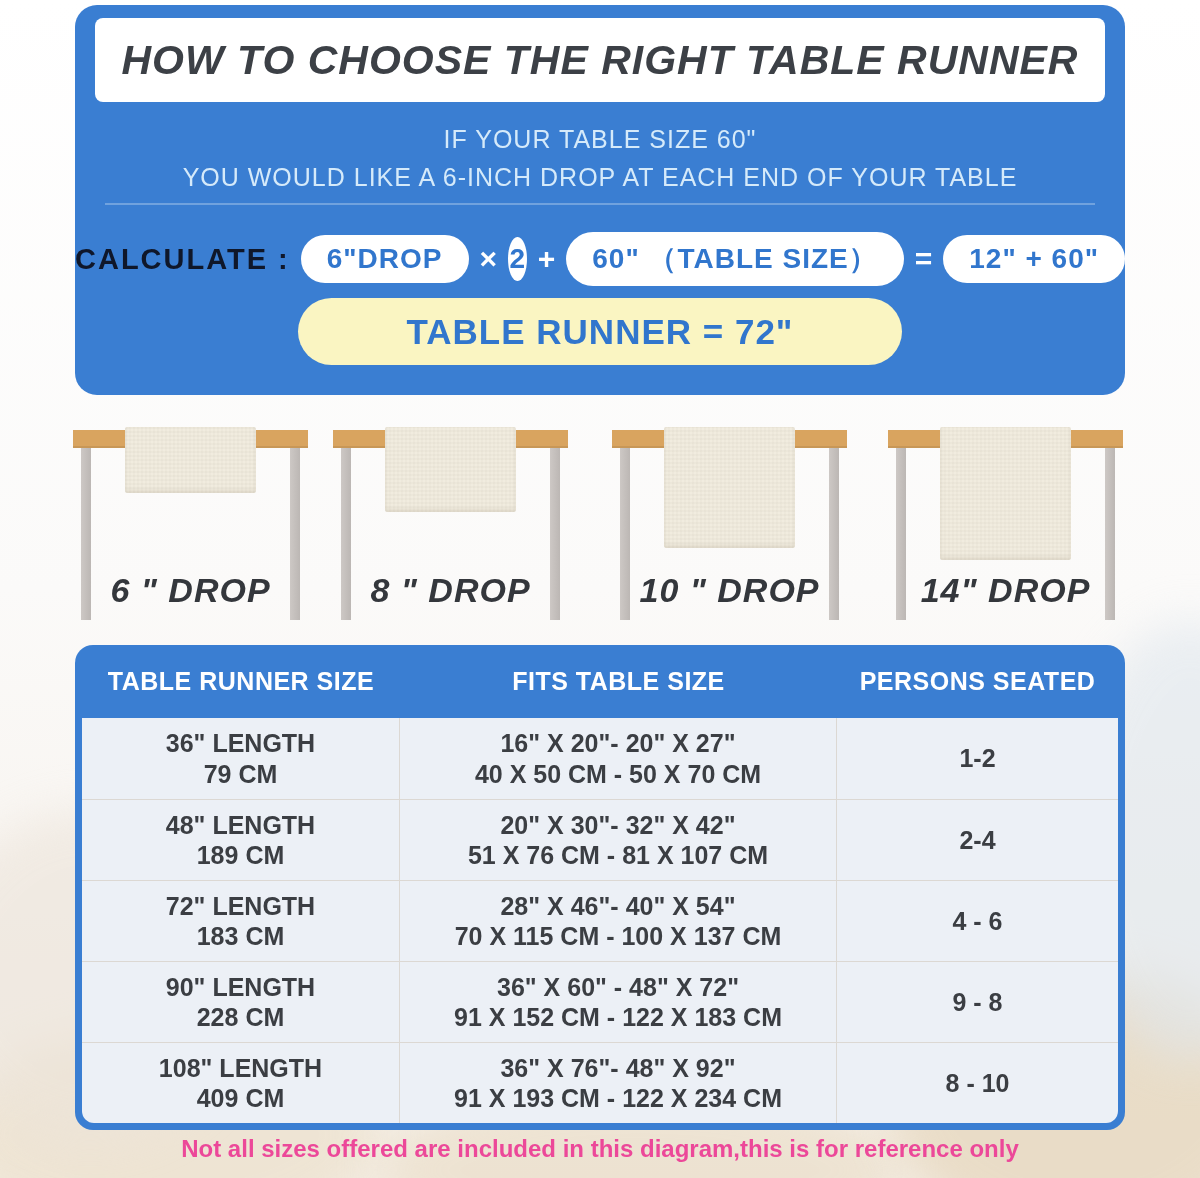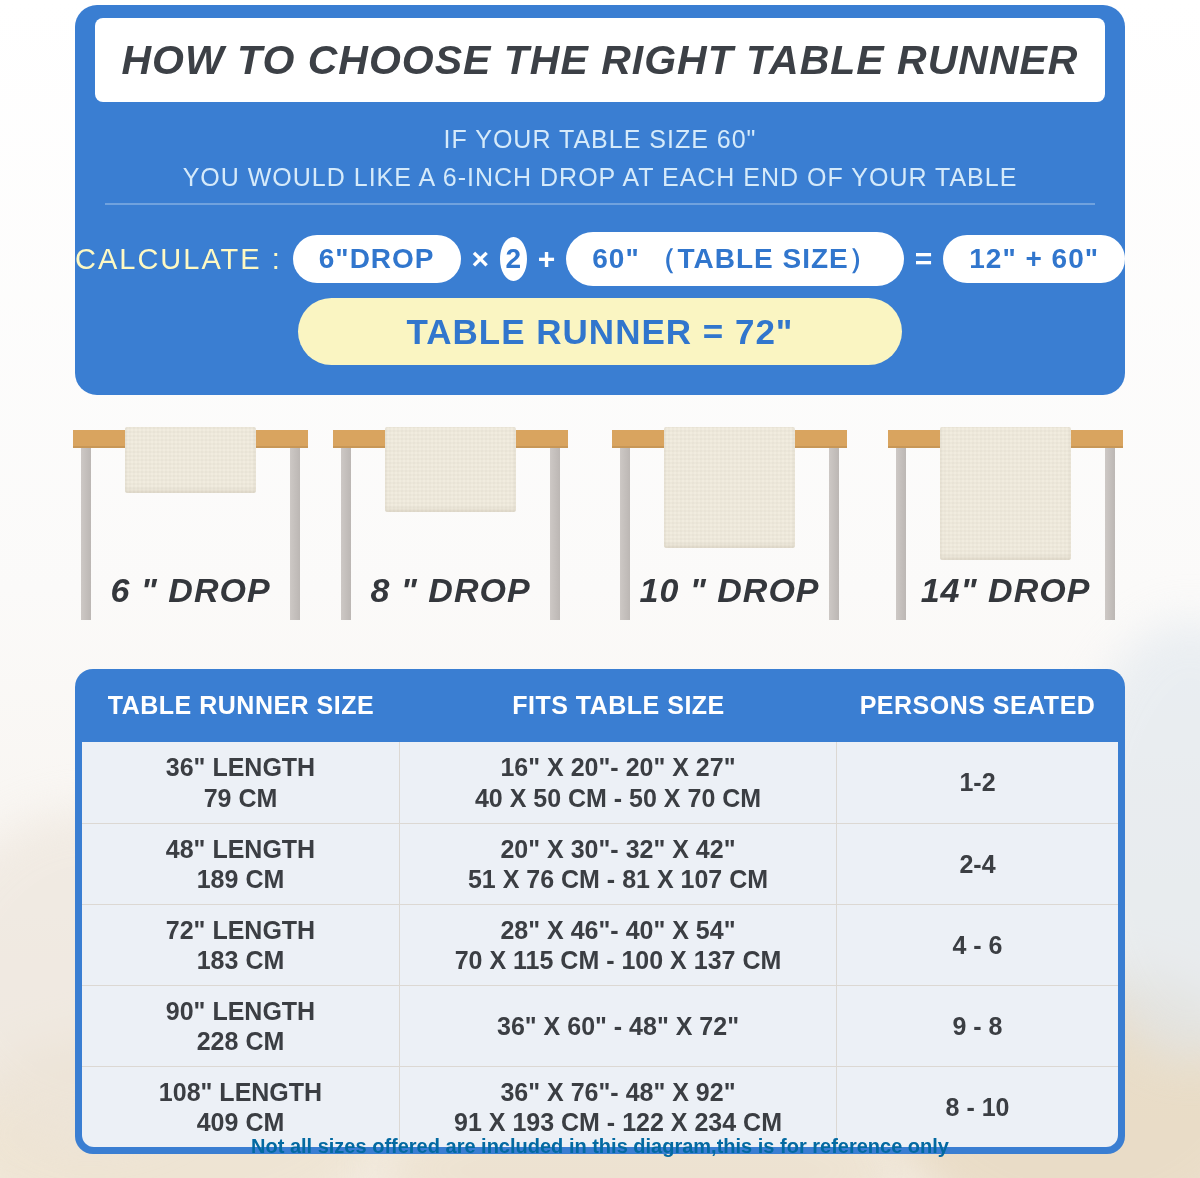--- a/index.html
+++ b/index.html
@@ -45,7 +45,7 @@
     position:absolute; left:0; top:228px; width:100%; height:52px;
     display:flex; align-items:center; justify-content:center; gap:11px;
   }
-  .calc-label { color:#fef9c3; font-size:29px; font-weight:400; letter-spacing:2px; white-space:nowrap; }
+  .calc-label { color:#0f172a; font-size:29px; font-weight:700; letter-spacing:2px; white-space:nowrap; }
   .pill {
     background:#ffffff; color:#3176cd; font-size:28px; font-weight:700;
     border-radius:27px; padding:8px 26px; white-space:nowrap; letter-spacing:1px;

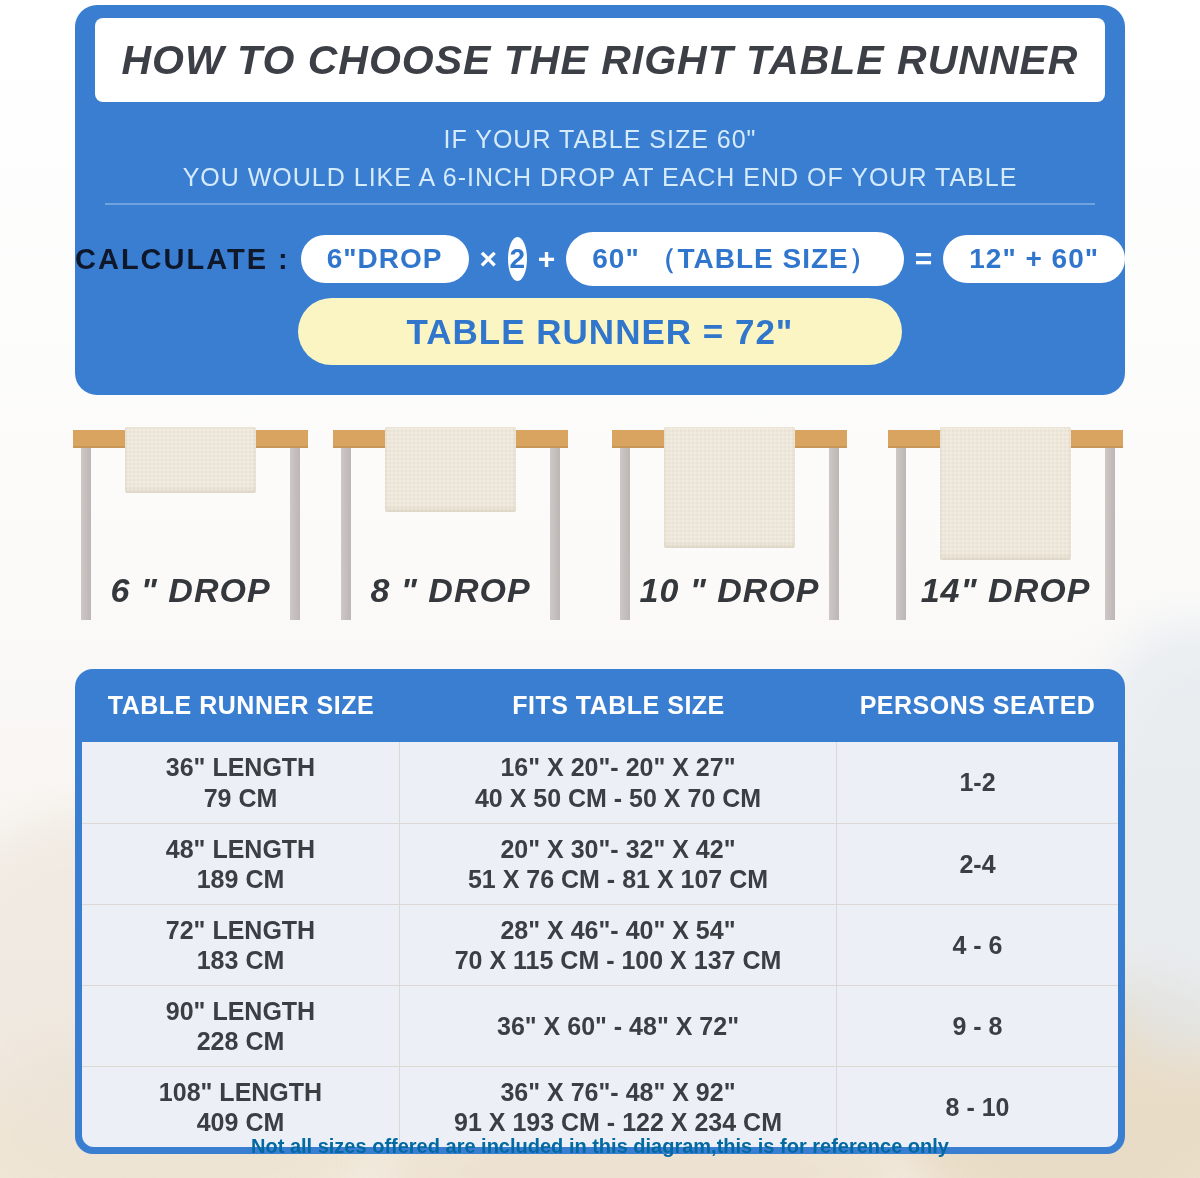--- a/index.html
+++ b/index.html
@@ -94,7 +94,7 @@
   
   .bottom-panel {
     position:absolute; left:75px; top:645px; width:1050px; height:485px;
-    background:#3a7ed2; border-radius:18px;margin-top:24px;
+    background:#3a7ed2; border-radius:18px;
   }
   .chart-header {
     margin:0 7px; height:73px;

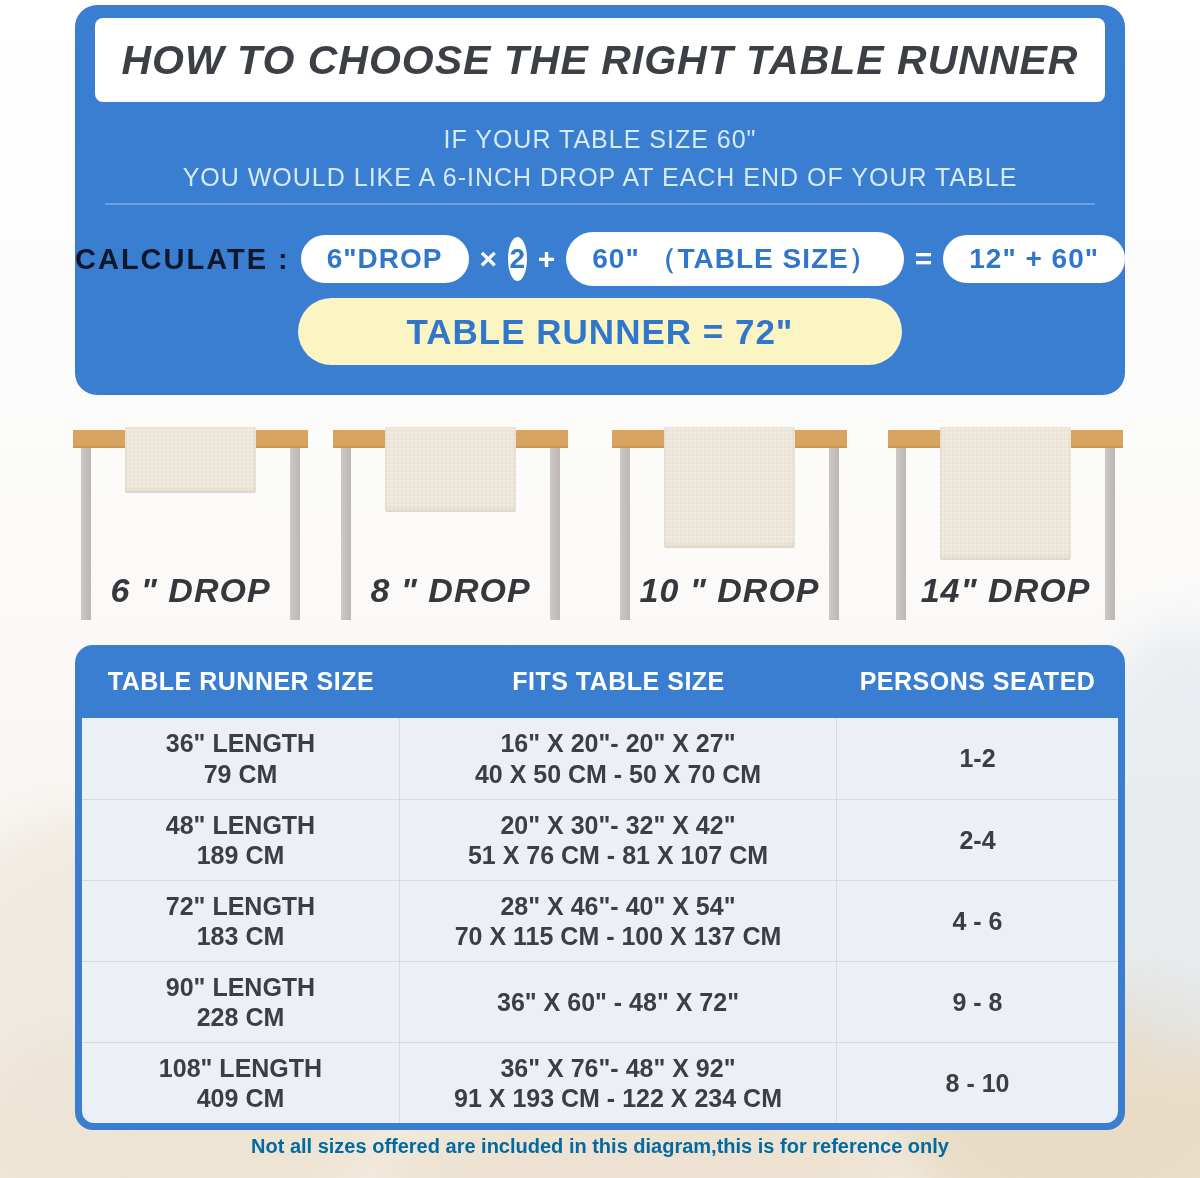--- a/index.html
+++ b/index.html
@@ -241,6 +241,7 @@
         </div>
         <div class="tcell c2">
           <div>36" X 60" - 48" X 72"</div>
+          <div>91 X 152 CM - 122 X 183 CM</div>
         </div>
         <div class="tcell c3">9 - 8</div>
       </div>

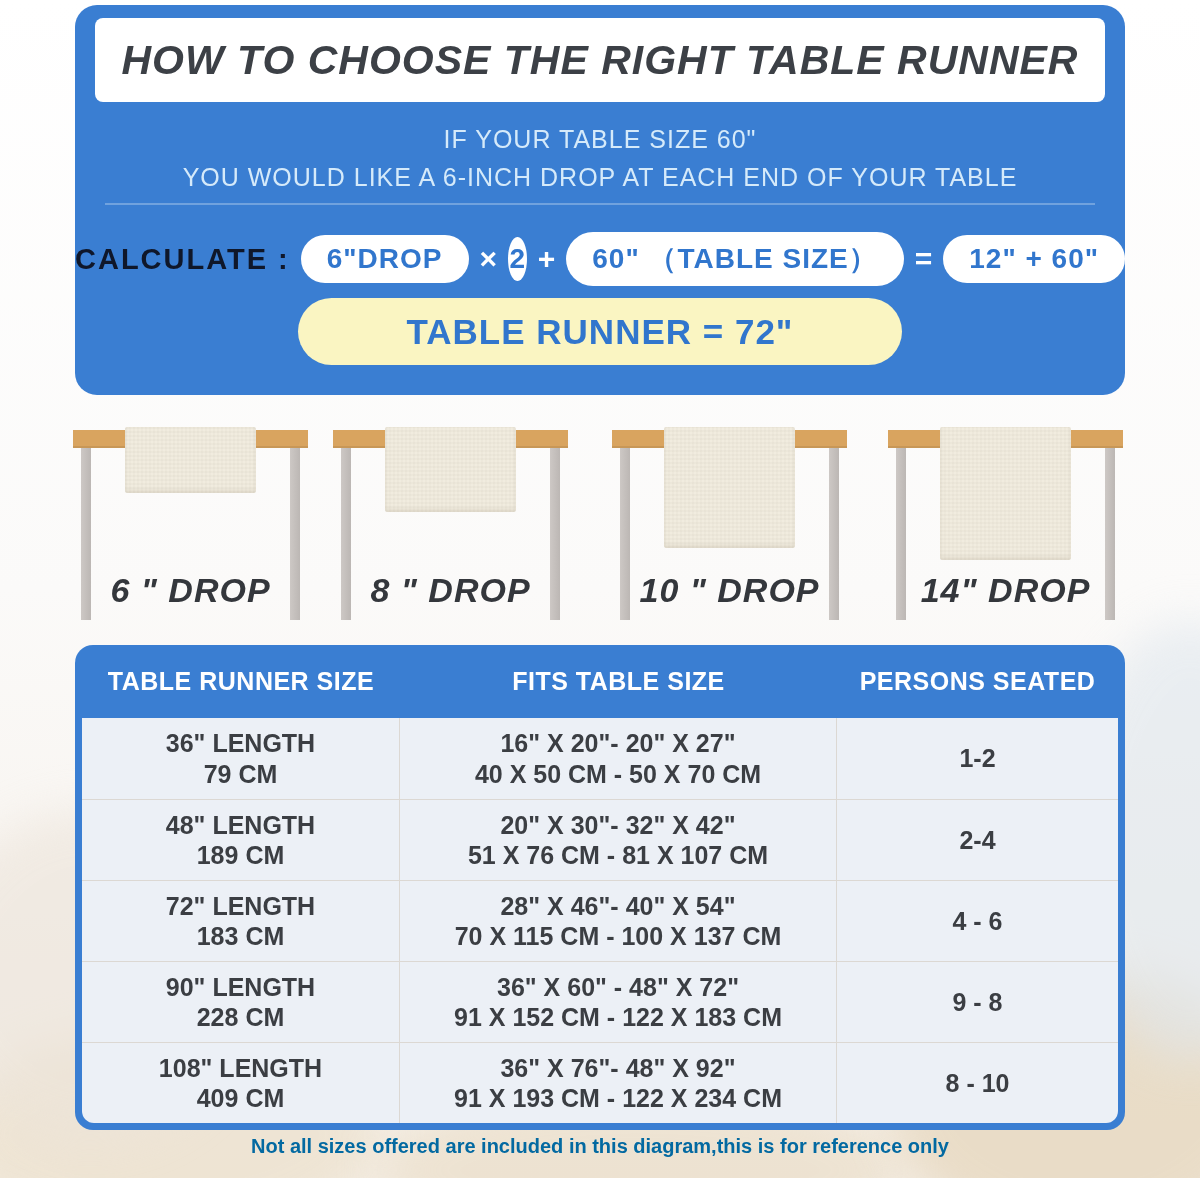--- a/index.html
+++ b/index.html
@@ -118,7 +118,7 @@
 
   .footer-note {
     position:absolute; left:0; top:1135px; width:100%; text-align:center;
-    font-size:20px; font-weight:700; color:#0369a1; white-space:nowrap;
+    font-size:24px; font-weight:700; color:#ec4899; white-space:nowrap;
   }
 </style>
 </head>

